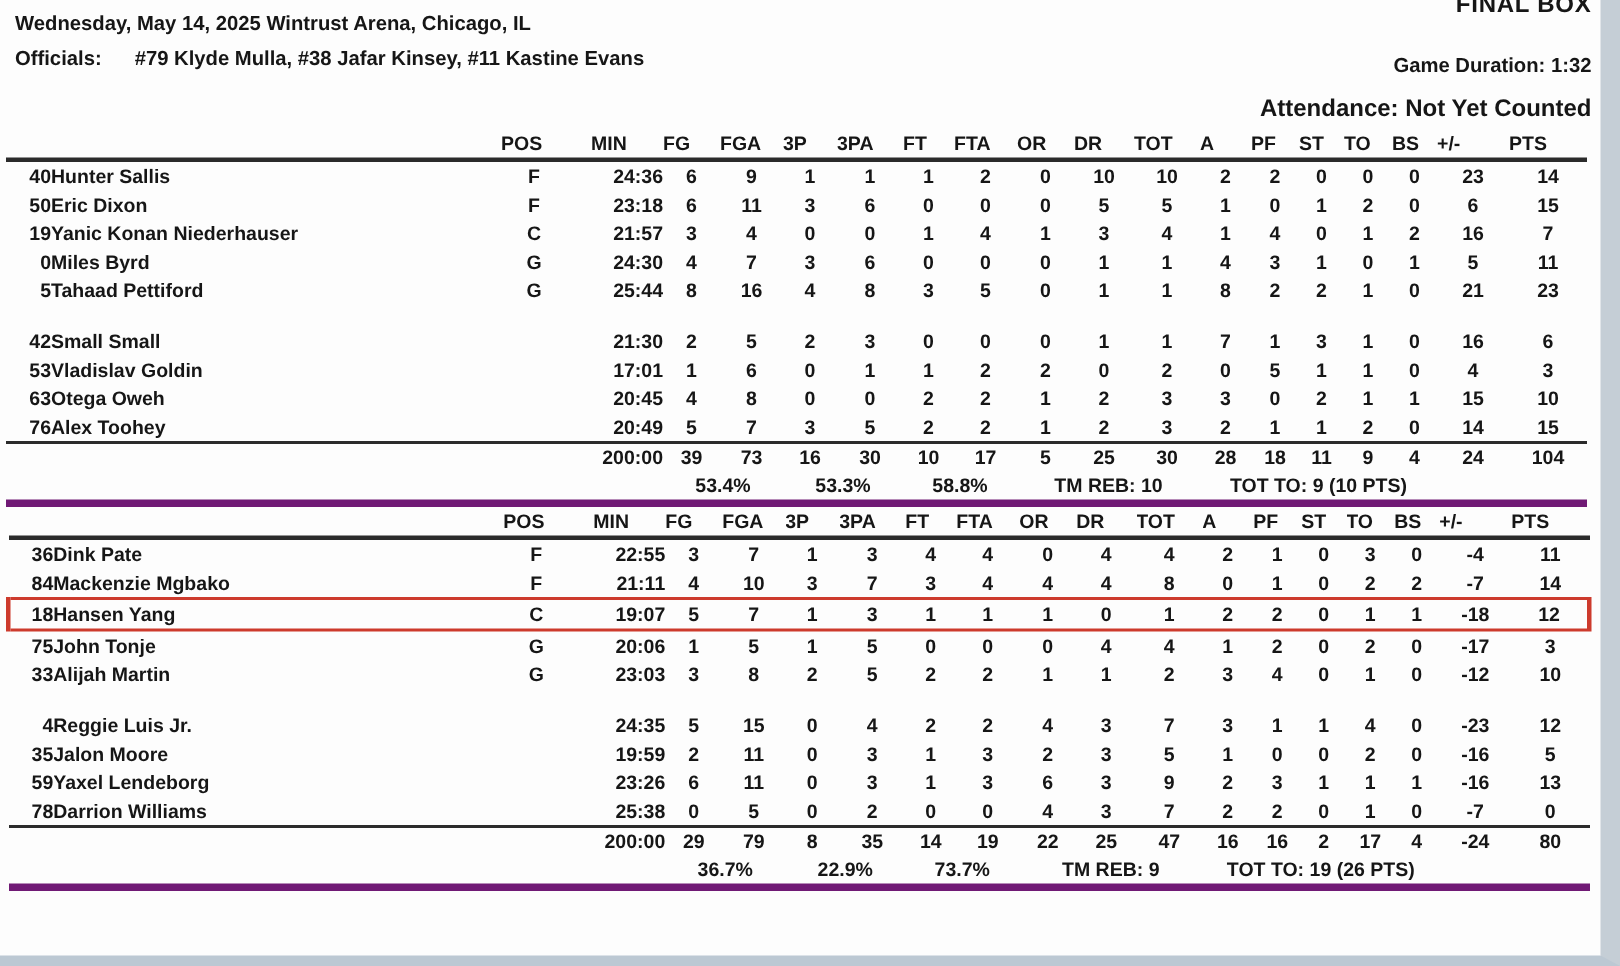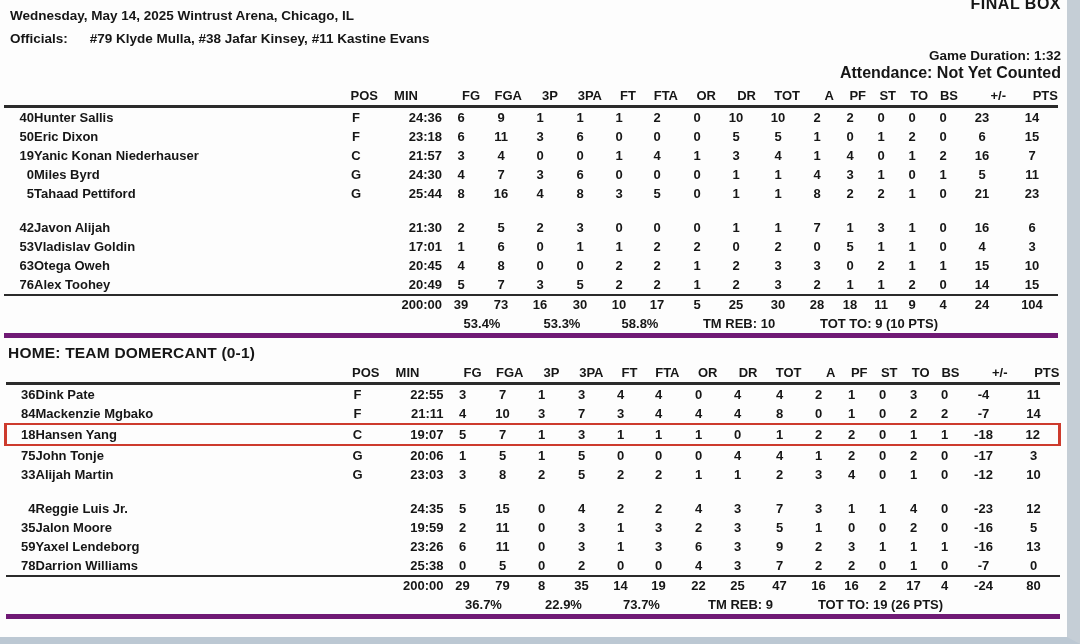--- a/index.html
+++ b/index.html
@@ -24,7 +24,7 @@
   .officials    { position:absolute; left:10px; top:31px; font-size:13.5px; }
   .officials .names { margin-left:22px; }
   .final-box    { position:absolute; right:6px; top:-5px; font-size:16px; letter-spacing:0.5px; }
-  .duration     { position:absolute; right:6px; top:48px; font-size:13.5px; }
+  .duration     { position:absolute; right:6px; top:36px; font-size:13.5px; }
   .attendance   { position:absolute; right:6px; top:64px; font-size:16px; }
 
   .team-title { font-size:15.5px; margin:6px 0 1px 8px; letter-spacing:0.2px; }

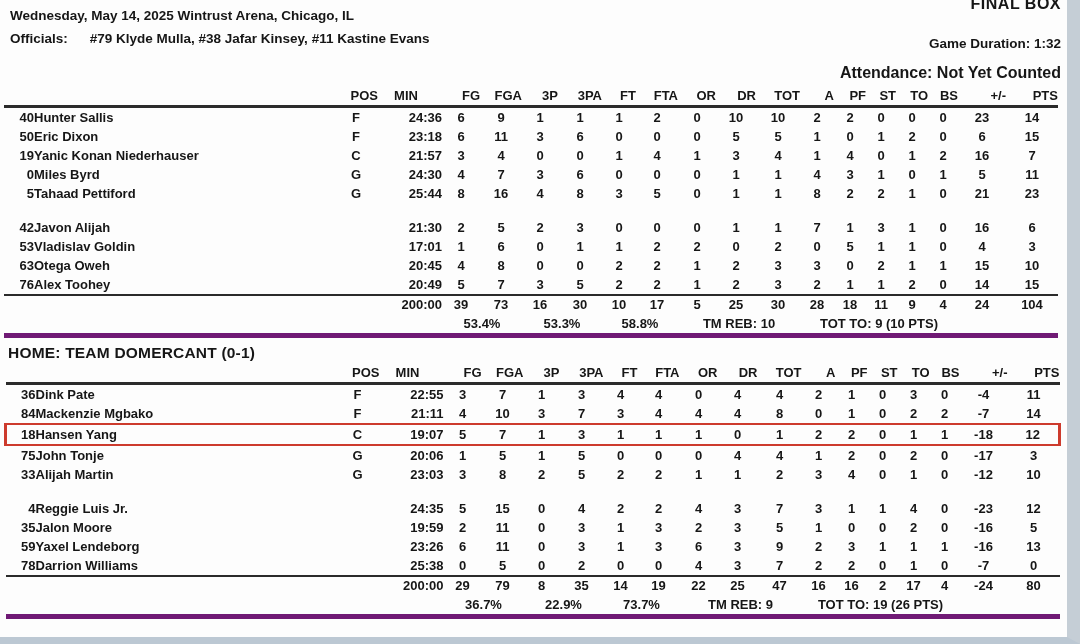--- a/index.html
+++ b/index.html
@@ -34,7 +34,7 @@
     padding:0; font-size:13px; line-height:19px; height:19px;
     white-space:nowrap; overflow:hidden; font-weight:bold;
   }
-  thead th { border-bottom:3px solid #2b2b2b; line-height:21px; height:21px; text-align:right; }
+  thead th { border-bottom:3px solid #2b2b2b; line-height:21px; height:21px; text-align:left; }
   thead th.min { text-align:center; padding-right:8px; }
   td.num  { text-align:right; padding-right:5px; }
   td.pname{ text-align:left;  padding-left:8px; }

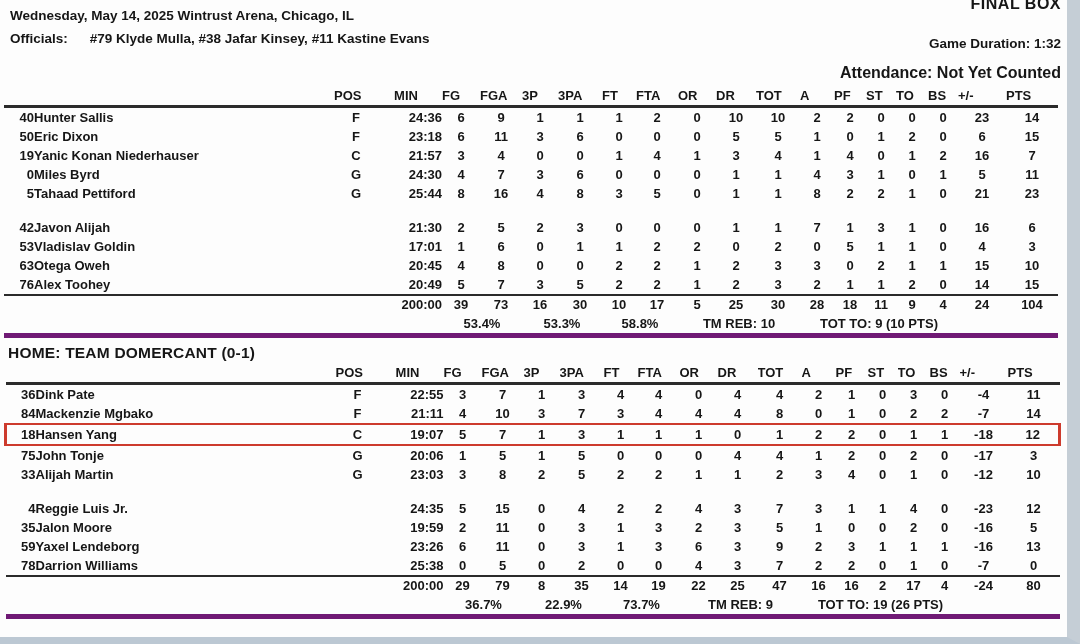--- a/index.html
+++ b/index.html
@@ -227,7 +227,7 @@
             </tr>
             <tr>
               <td class="num">42</td>
-              <td class="pname">Javon Alijah</td>
+              <td class="pname">Small Small</td>
               <td class="pos"></td>
               <td class="min">21:30</td>
               <td class="stat">2</td>

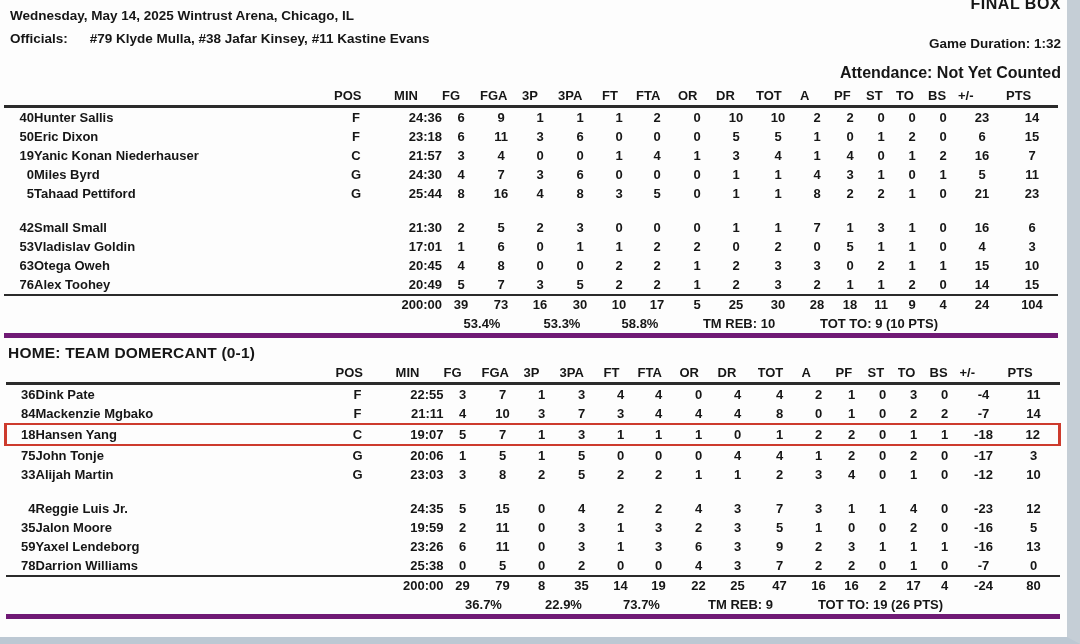--- a/index.html
+++ b/index.html
@@ -349,7 +349,6 @@
   </section>
 
   <section class="team">
-    <h2 class="team-title">HOME: TEAM DOMERCANT (0-1)</h2>
     <table class="box">
           <colgroup>
             <col style="width: 30px;">

